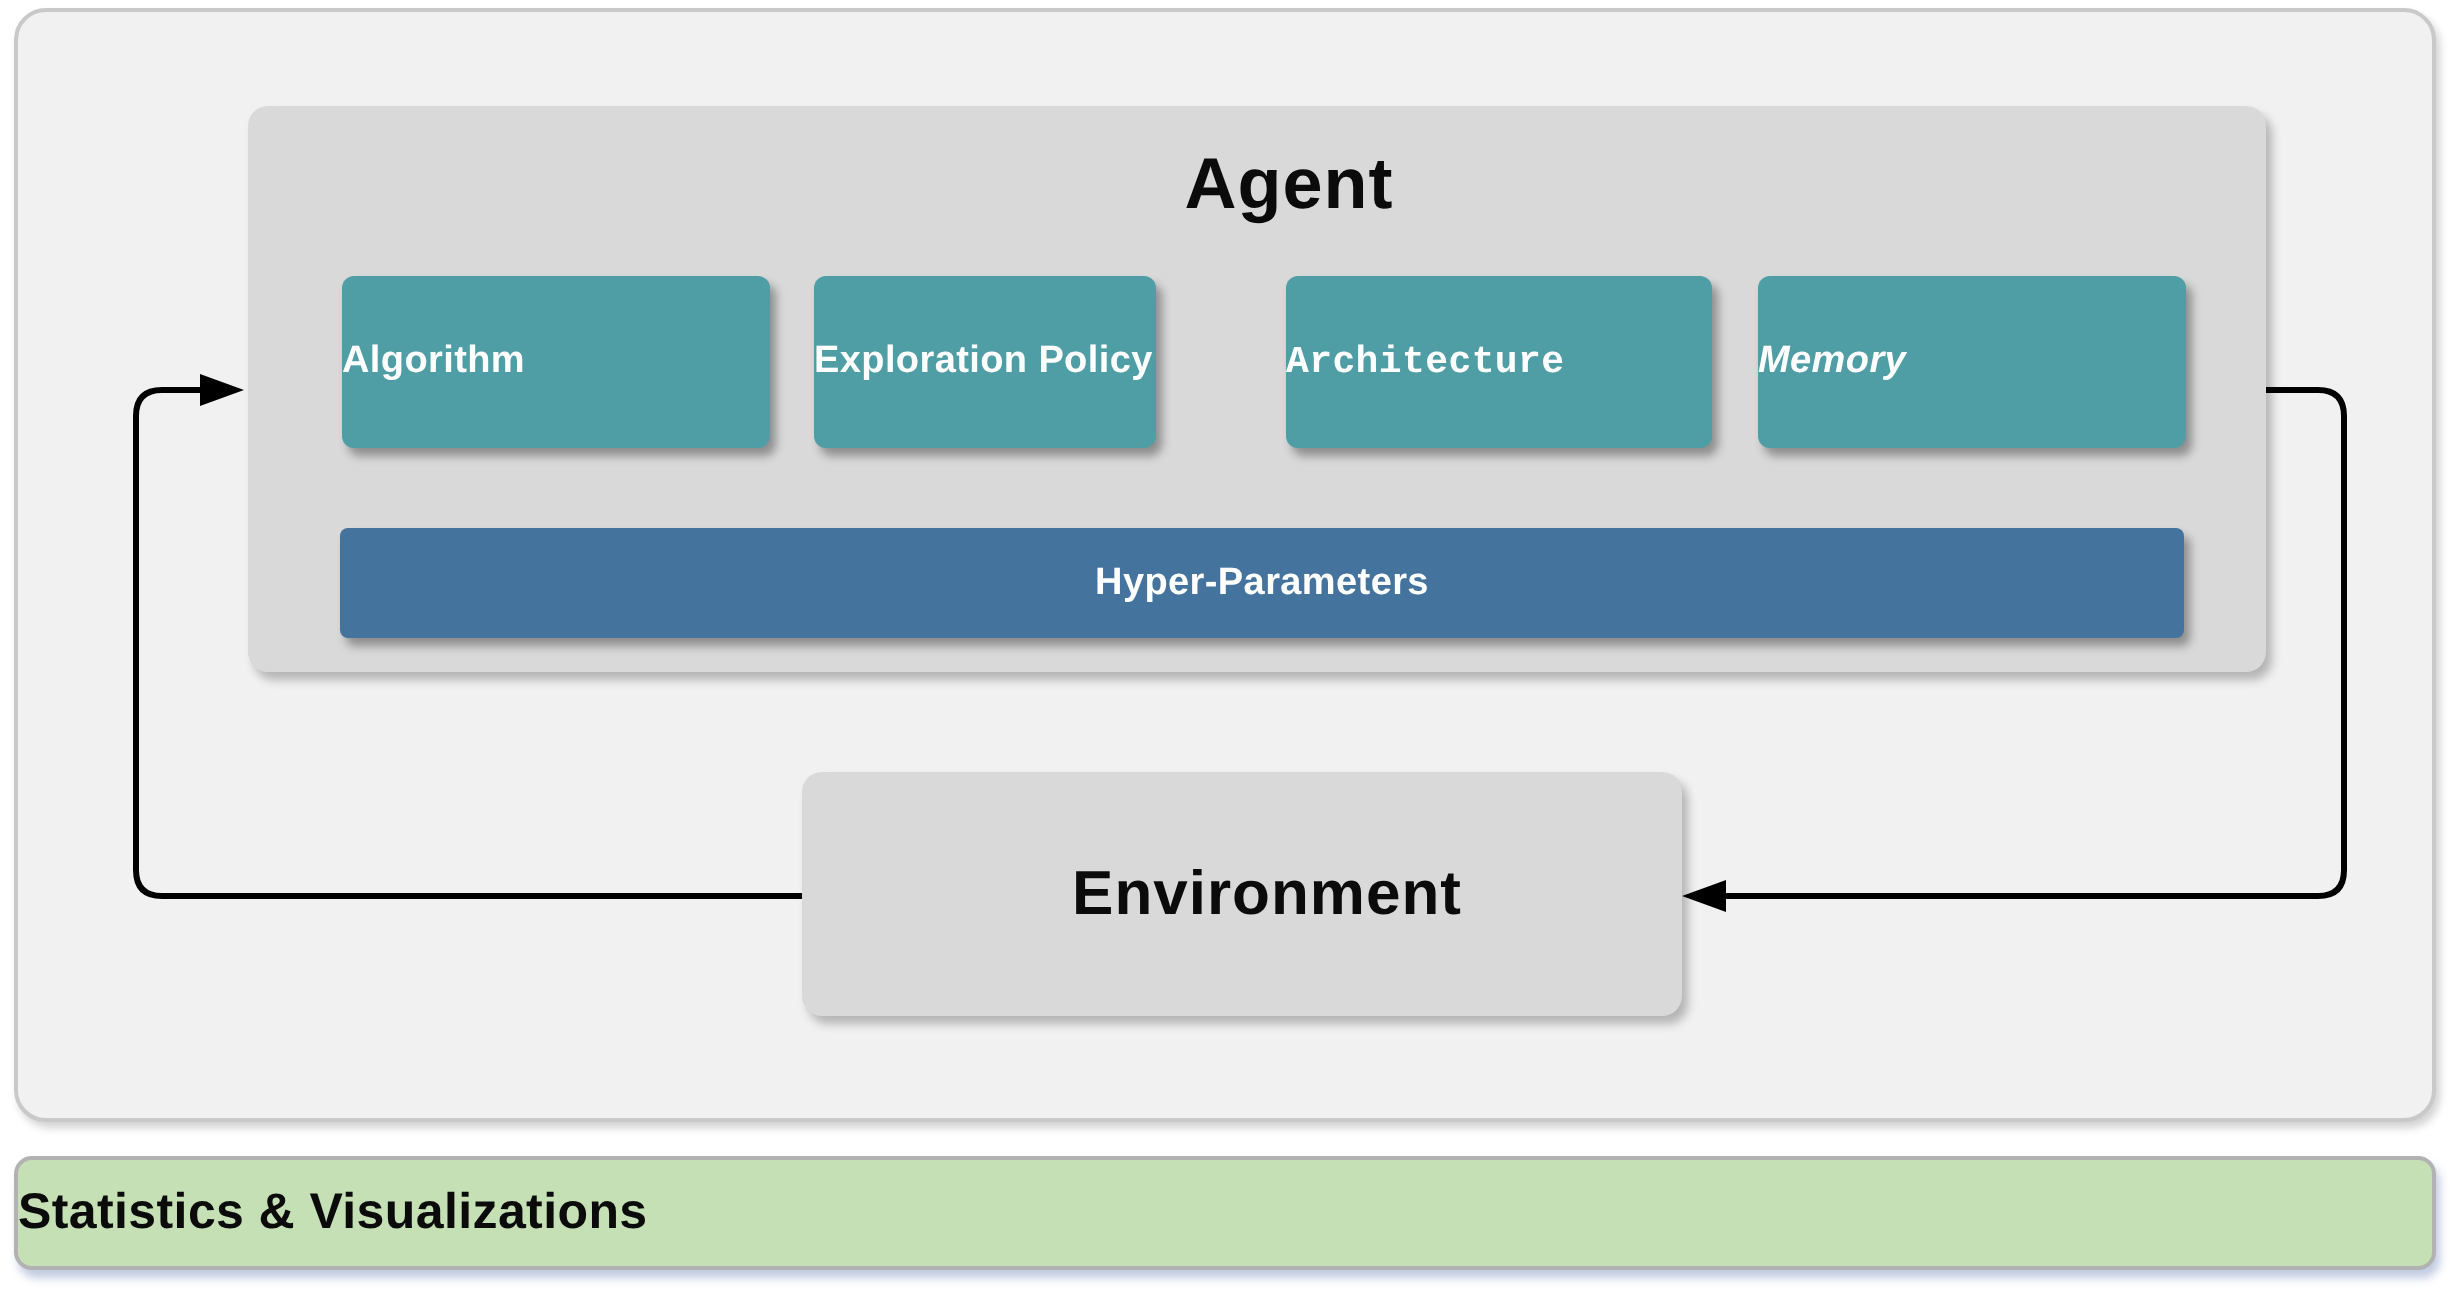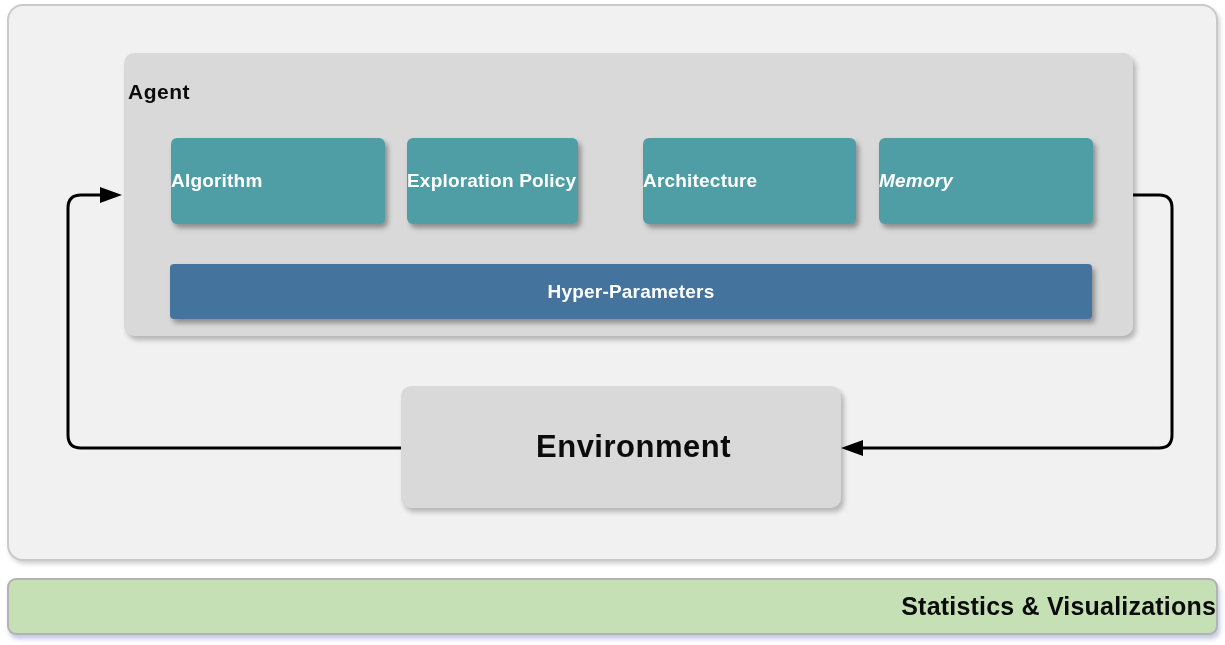--- a/index.html
+++ b/index.html
@@ -33,8 +33,8 @@
   }
 
   .agent-title{
-    position:absolute; left:128px; top:72px; width:1009px; height:40px;
-    font-size:21px; font-weight:bold; color:#0b0b0b;
+    position:absolute; left:140px; top:72px; width:1009px; height:40px;
+    text-align:center; font-size:36px; font-weight:bold; color:#0b0b0b;
     line-height:40px; letter-spacing:0.5px;
   }
 

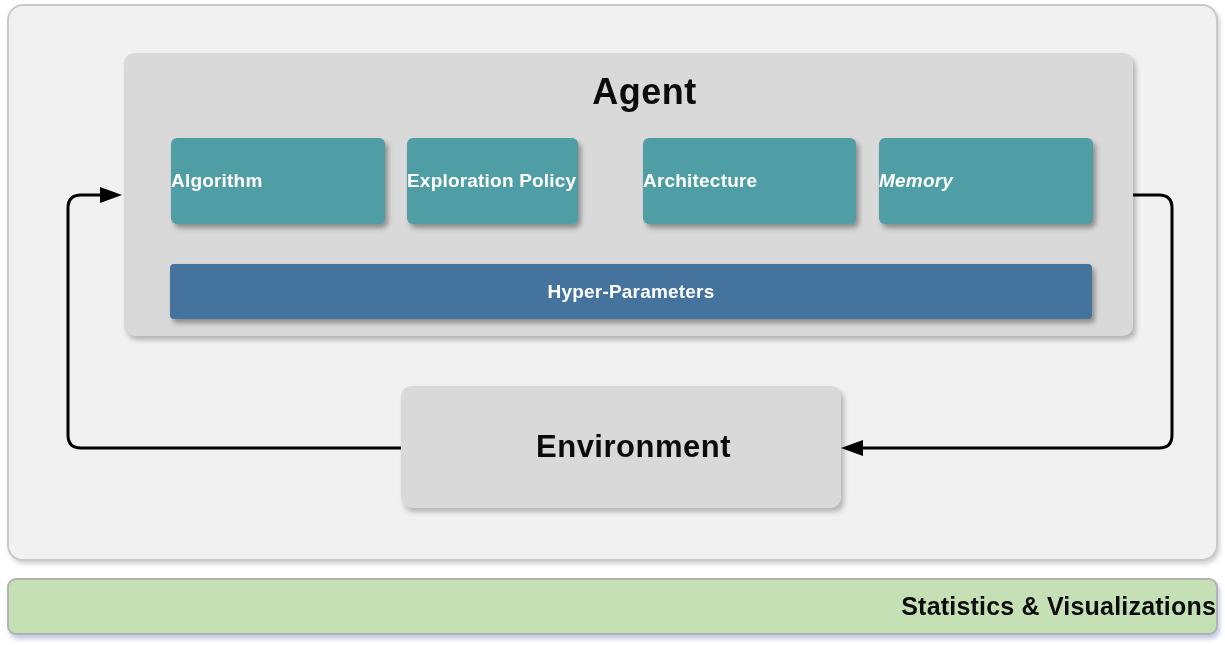--- a/index.html
+++ b/index.html
@@ -48,7 +48,7 @@
   }
   .comp-algorithm{ left:171px; width:214px; }
   .comp-exploration{ left:407px; width:171px; }
-  .comp-architecture{ left:643px; width:213px; }
+  .comp-architecture{ left:643px; width:213px;font-family:Liberation Mono, monospace; }
   .comp-memory{ left:879px; width:214px;font-style:italic; }
 
   .hyper-box{

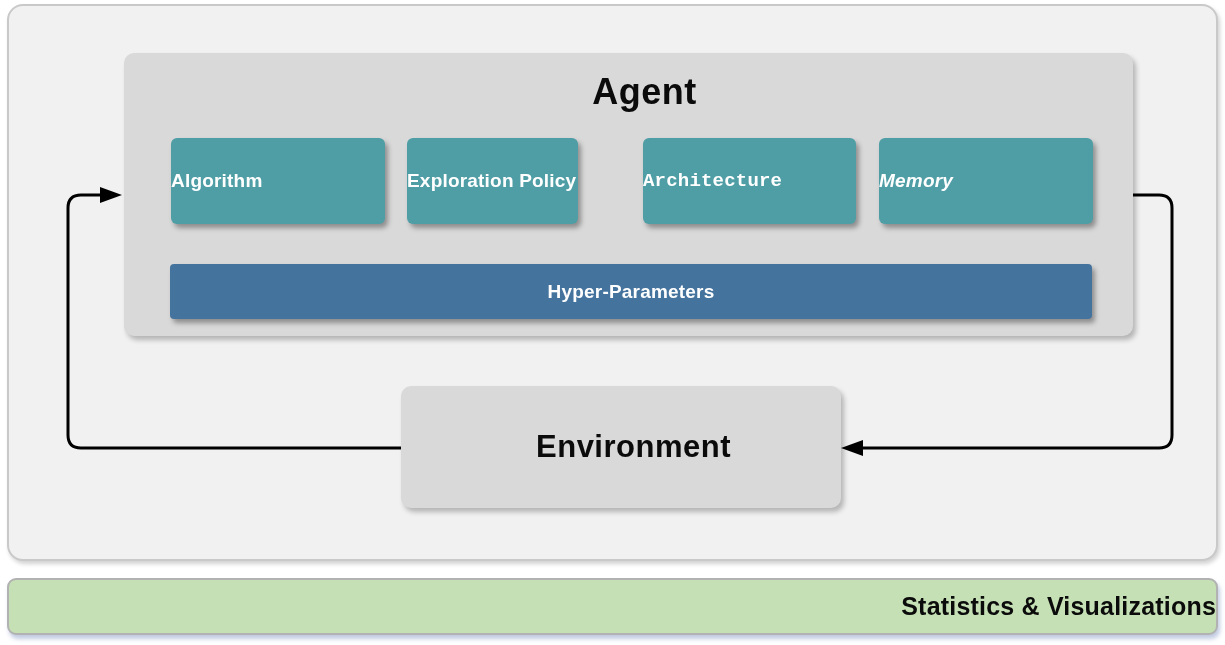--- a/index.html
+++ b/index.html
@@ -75,7 +75,7 @@
     border:2px solid #B2B2B2;
     border-radius:9px;
     box-shadow:2px 4px 4px rgba(120,140,190,0.45);
-    display:flex; align-items:center; justify-content:flex-end;
+    display:flex; align-items:center; justify-content:flex-start;
     color:#0b0b0b; font-weight:bold; font-size:25px; letter-spacing:0.2px;
   }
 

